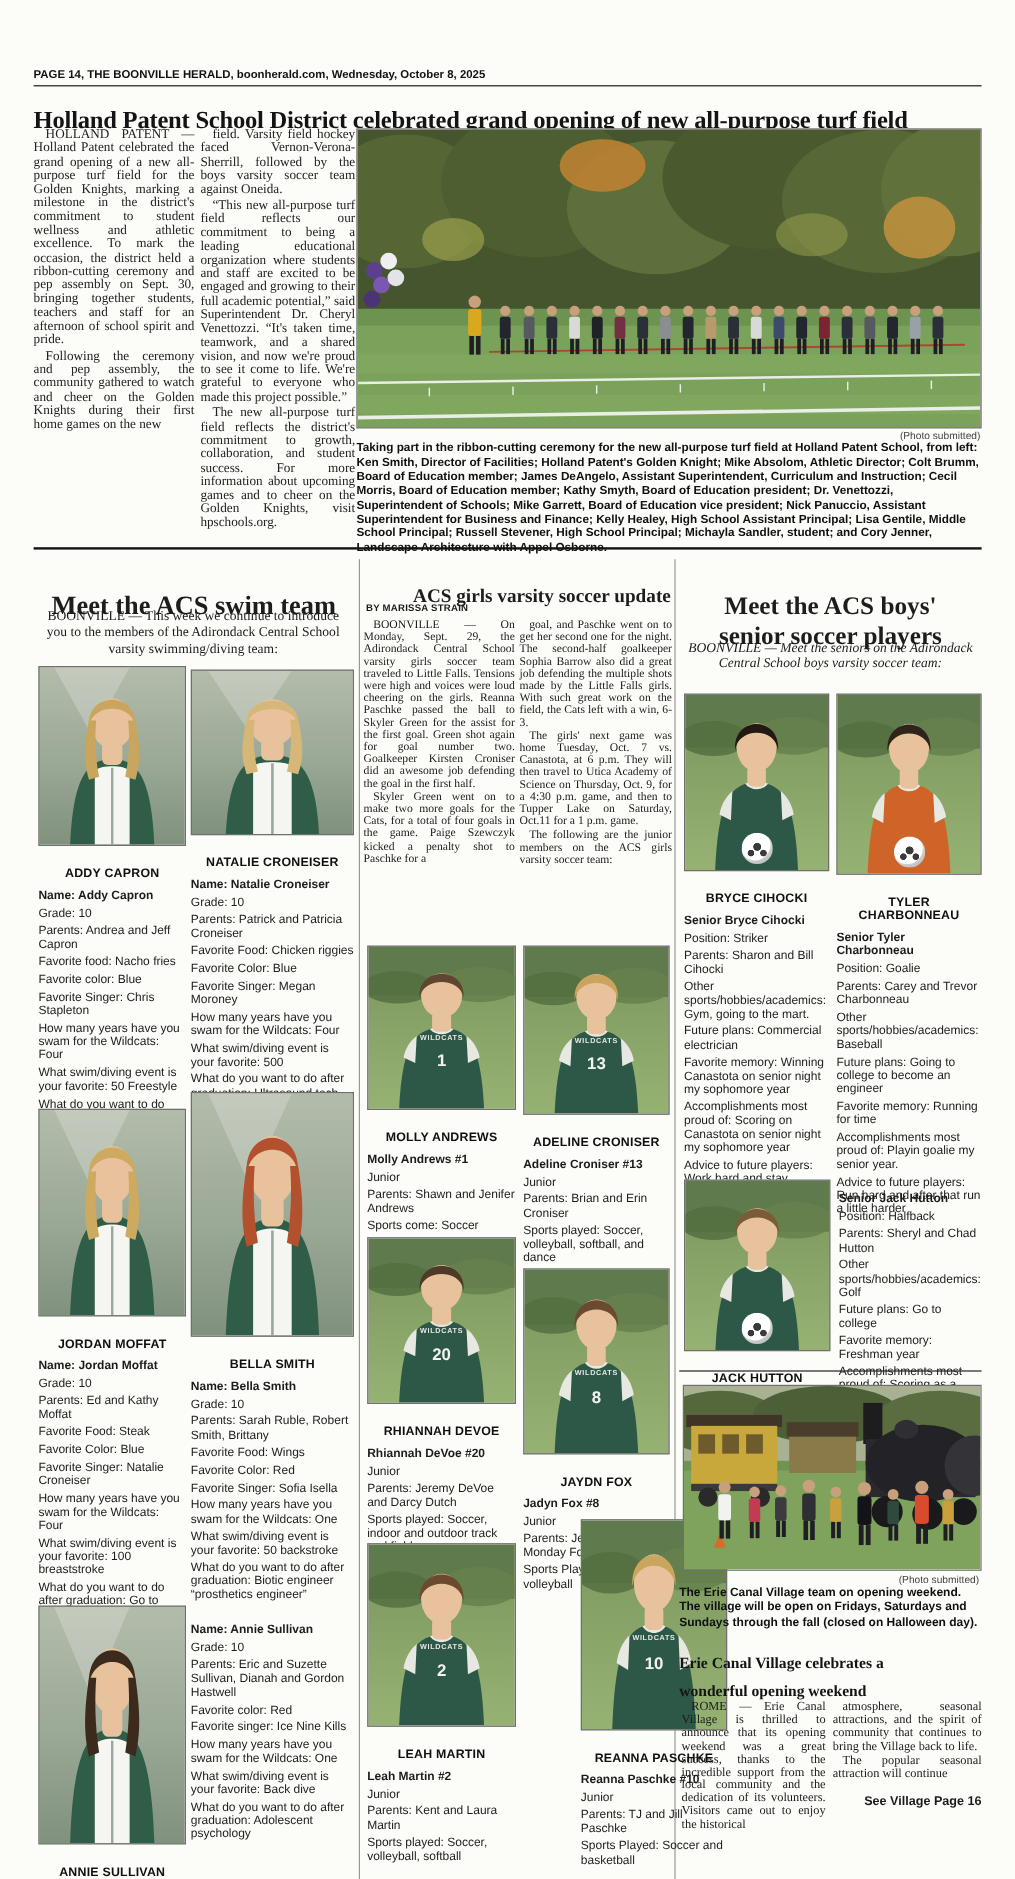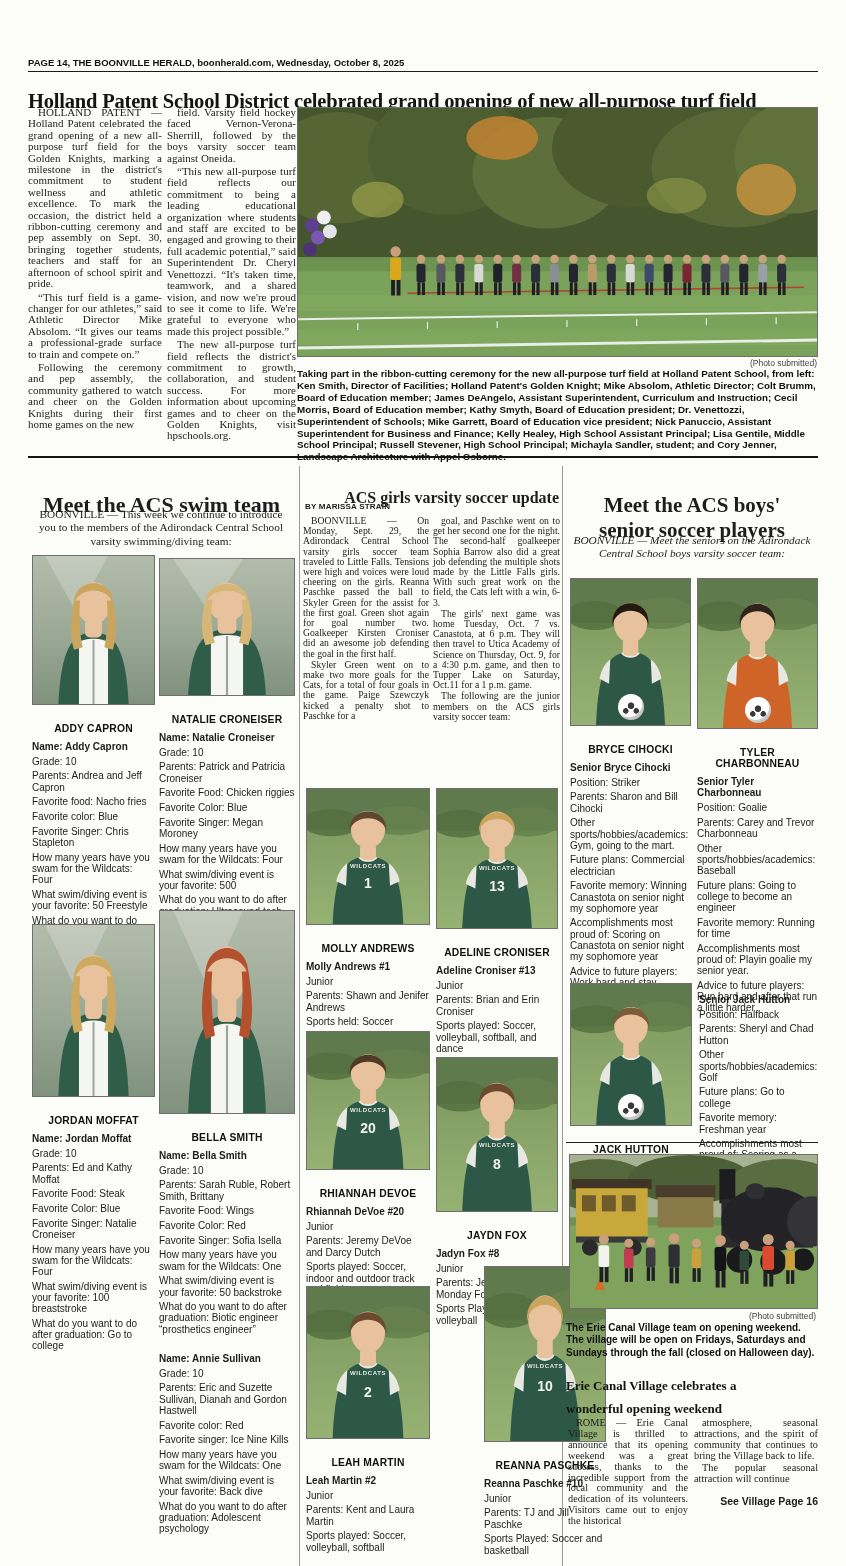--- a/index.html
+++ b/index.html
@@ -160,7 +160,6 @@
   <div id="turf-col1" class="story-col">
 
   <p>HOLLAND PATENT — Holland Patent celebrated the grand opening of a new all-purpose turf field for the Golden Knights, marking a milestone in the district's commitment to student wellness and athletic excellence. To mark the occasion, the district held a ribbon-cutting ceremony and pep assembly on Sept. 30, bringing together students, teachers and staff for an afternoon of school spirit and pride.</p>
-      <p>“This turf field is a game-changer for our athletes,” said Athletic Director Mike Absolom. “It gives our teams a professional-grade surface to train and compete on.”</p>
       <p>Following the ceremony and pep assembly, the community gathered to watch and cheer on the Golden Knights during their first home games on the new</p>
     </div>
   <div id="turf-col2" class="story-col">

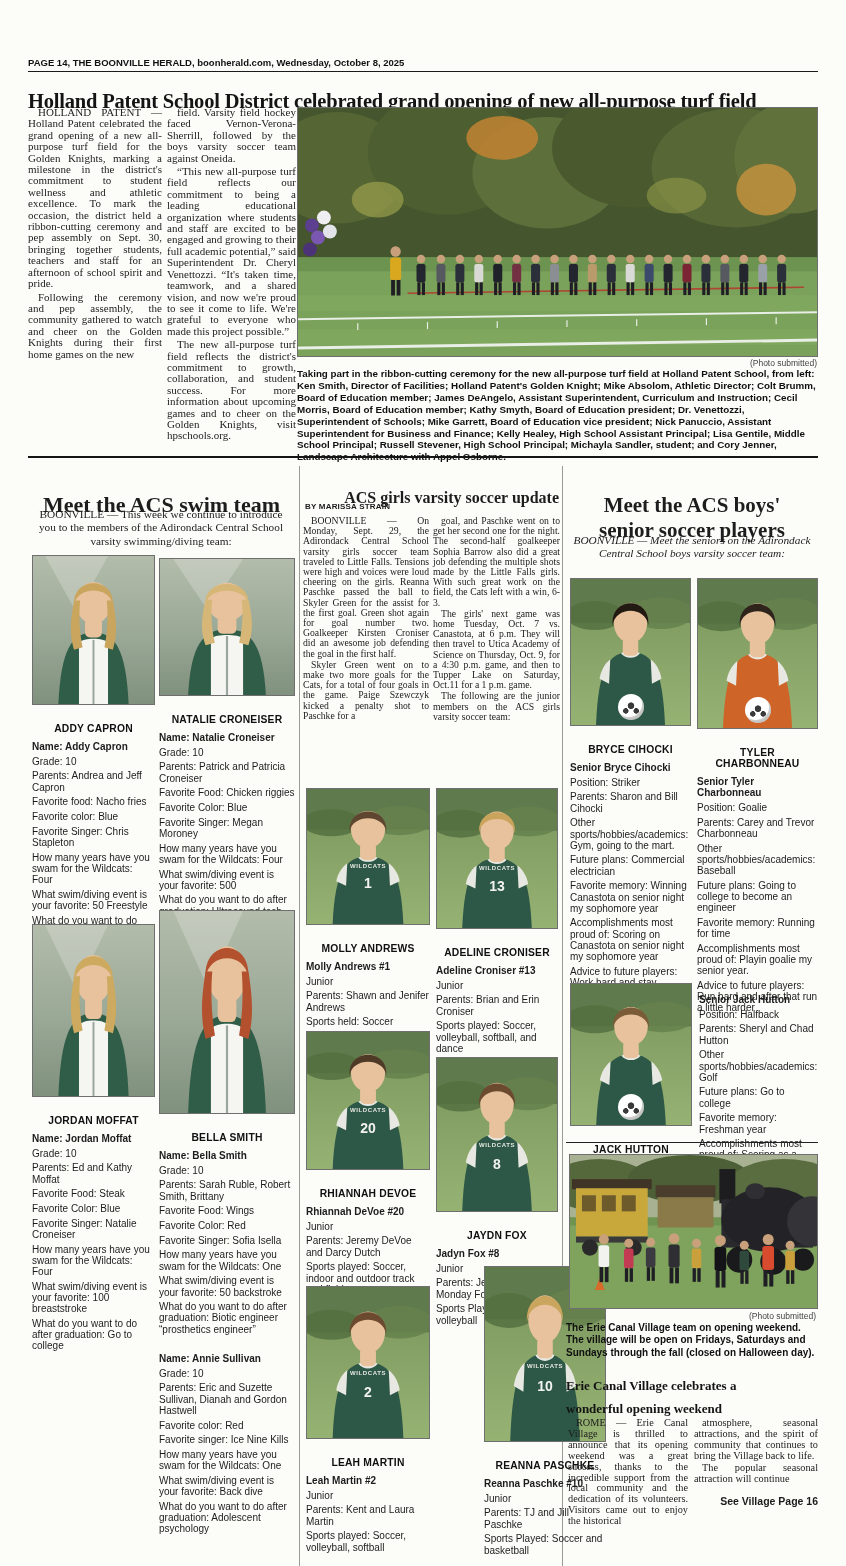--- a/index.html
+++ b/index.html
@@ -368,7 +368,7 @@
       <div class="pline">Molly Andrews #1</div>
           <div class="pline">Junior</div>
           <div class="pline">Parents: Shawn and Jenifer Andrews</div>
-          <div class="pline">Sports held: Soccer</div>
+          <div class="pline">Sports come: Soccer</div>
         </div>
     </div>
 

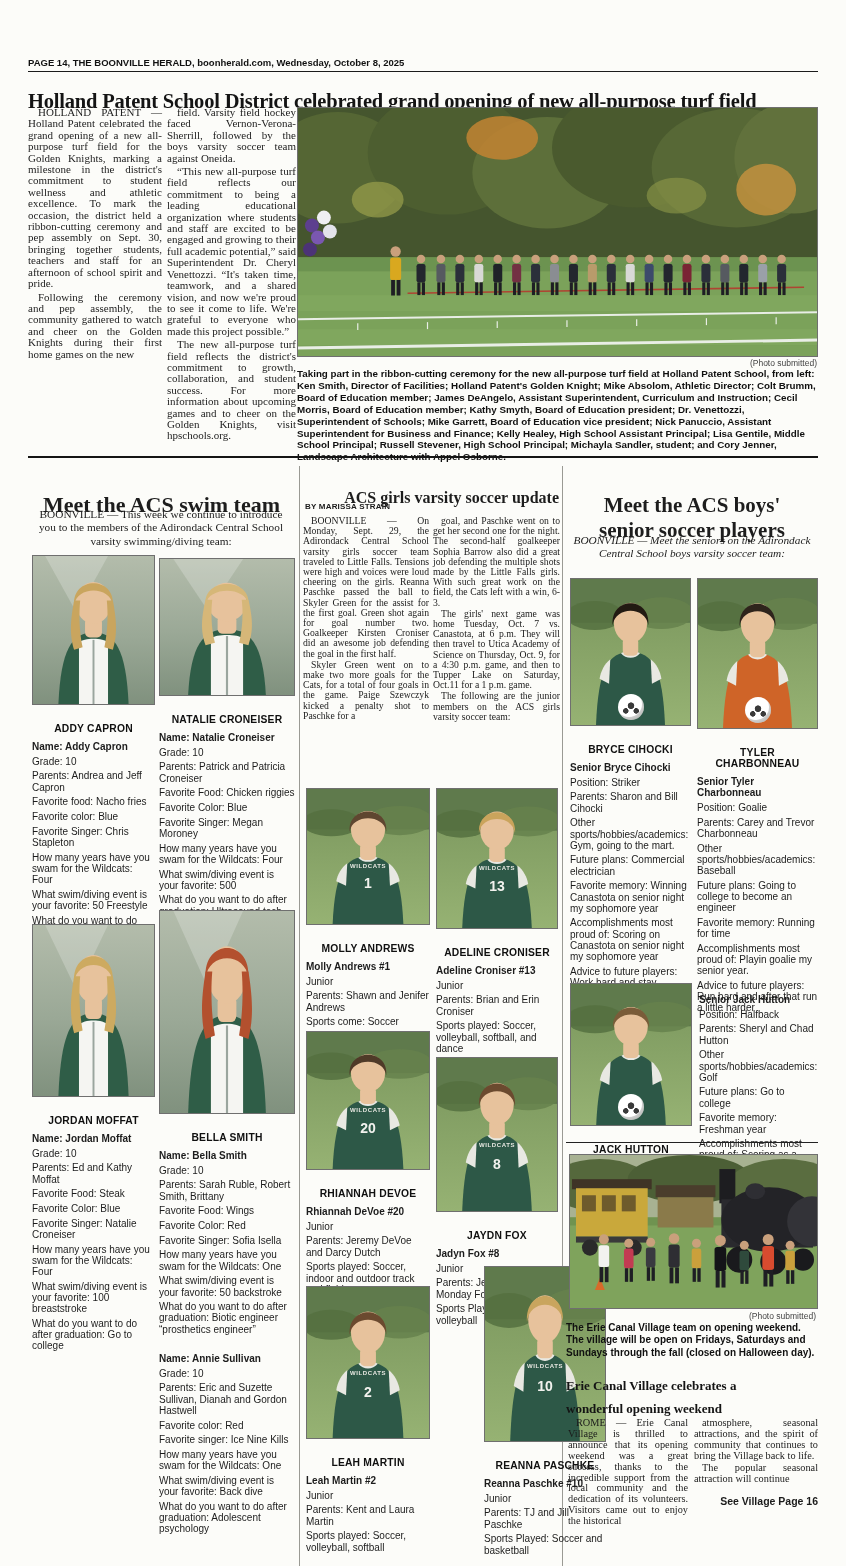--- a/index.html
+++ b/index.html
@@ -323,6 +323,14 @@
         </div>
     </div>
 
+    <div class="card" id="card-annie-photo">
+      <div class="photo">
+        <svg viewBox="0 0 100 120" preserveAspectRatio="none">
+            <use href="#sym-swim" style="--hair:#3c2b1d"></use>
+          </svg>
+      </div>
+      <div class="plabel">ANNIE SULLIVAN</div>
+    </div>
 
     <div class="card" id="card-annie-text">
       <div class="plines">

